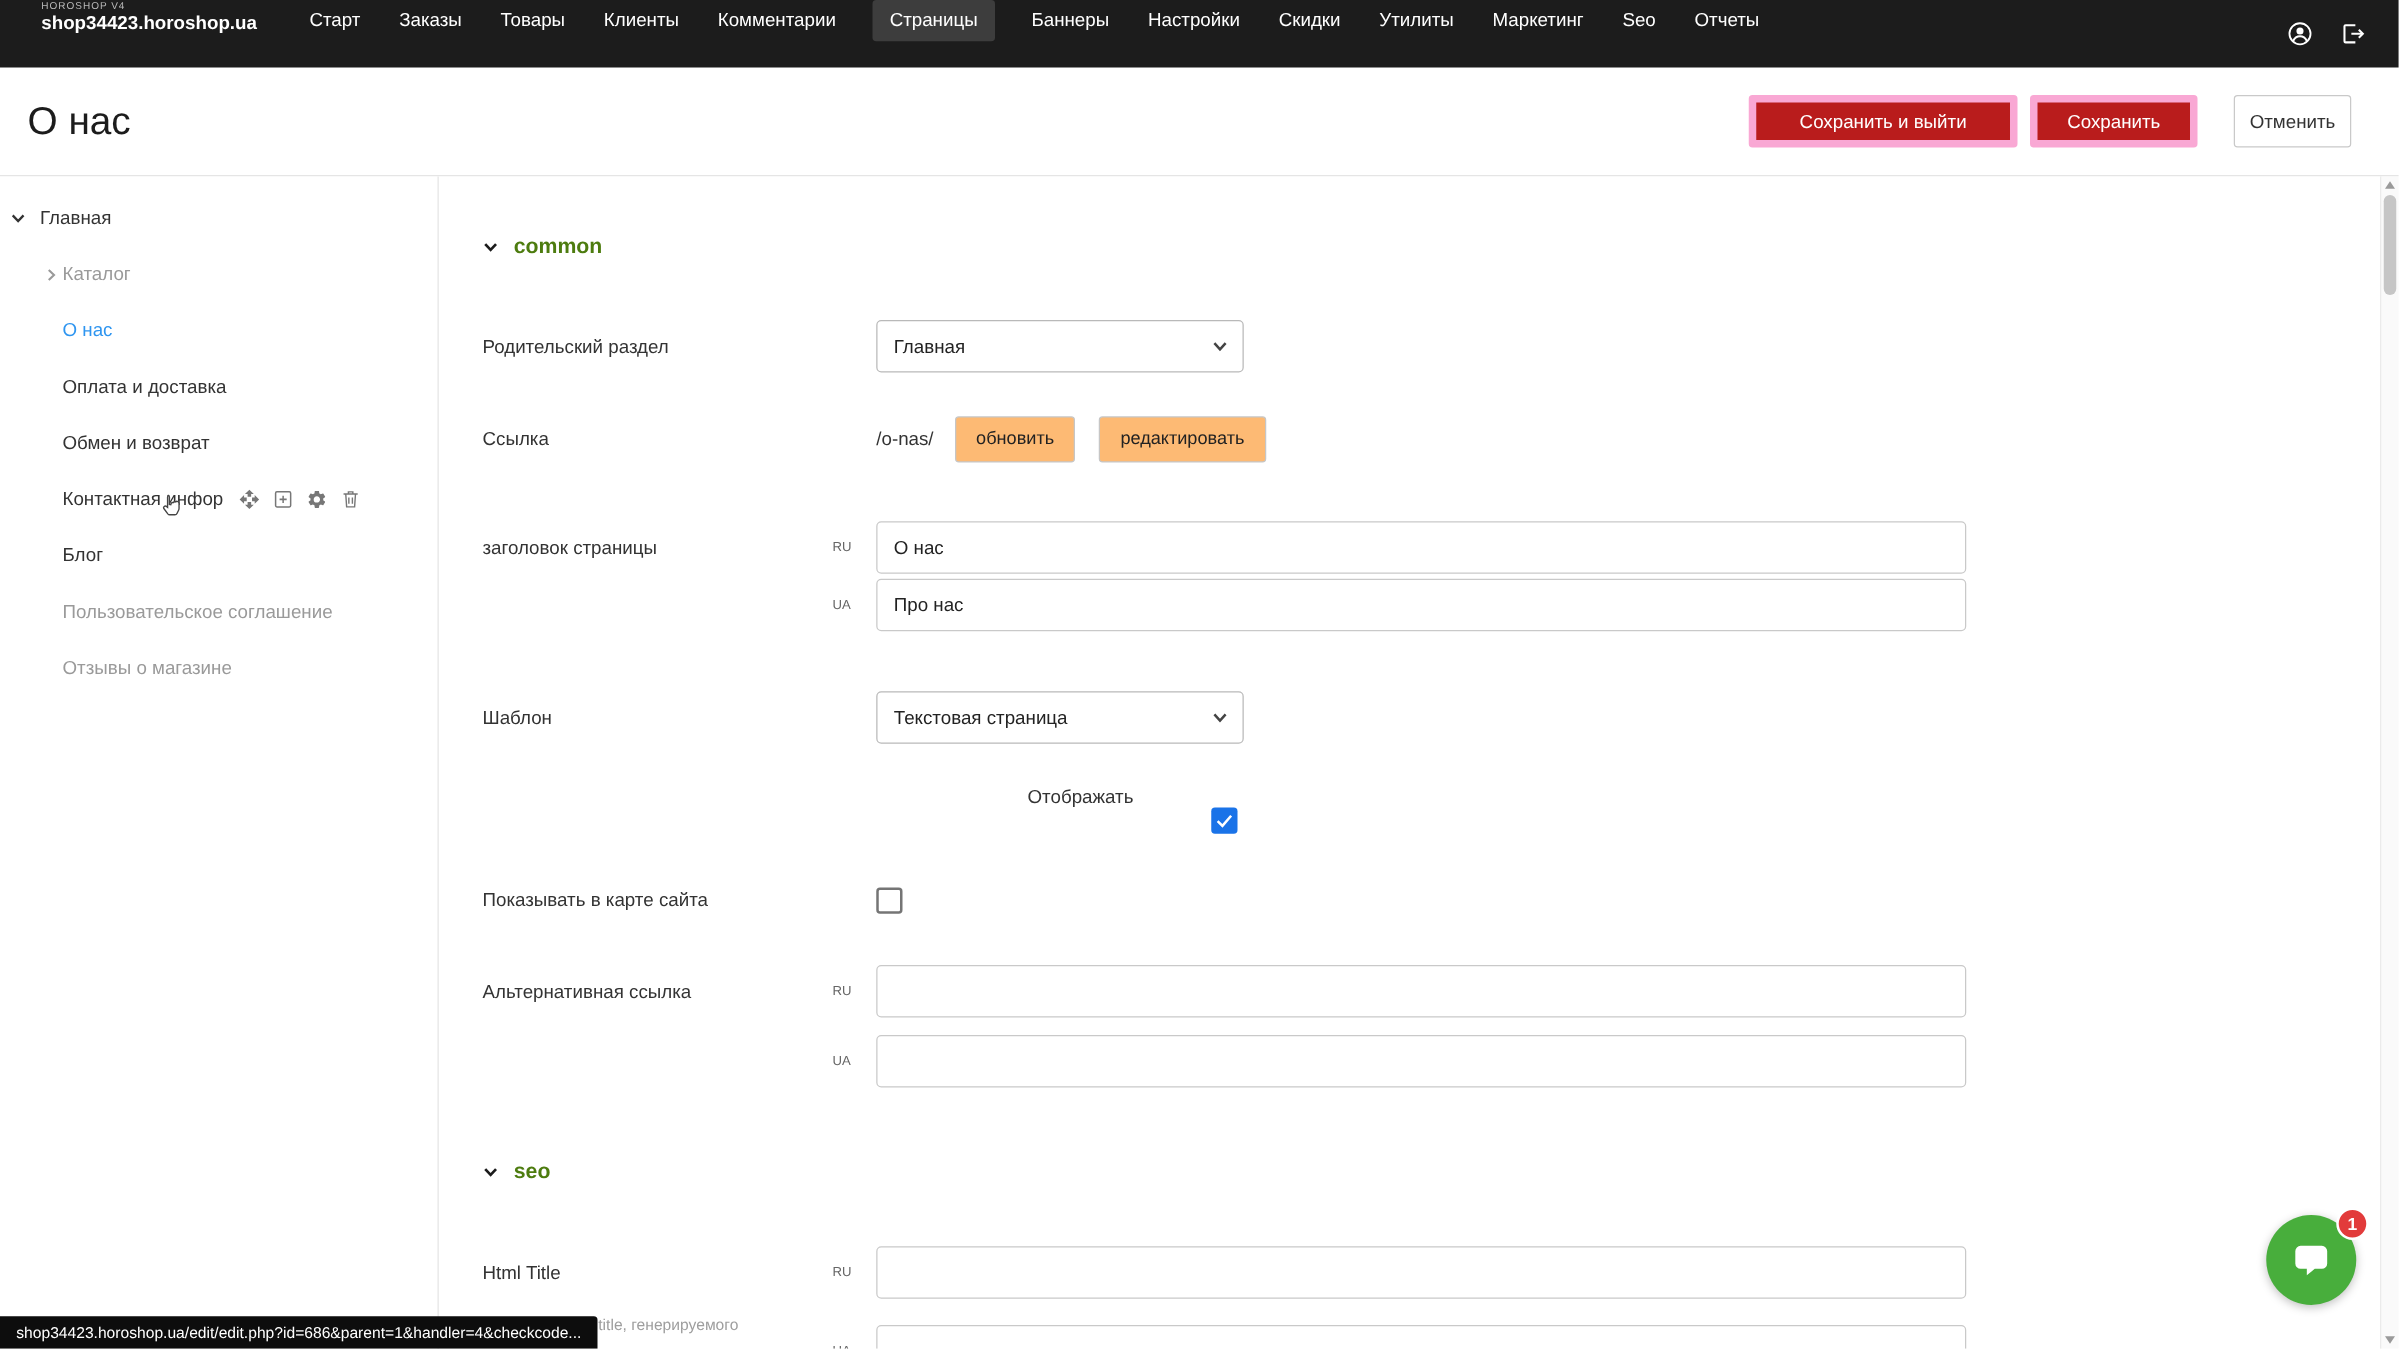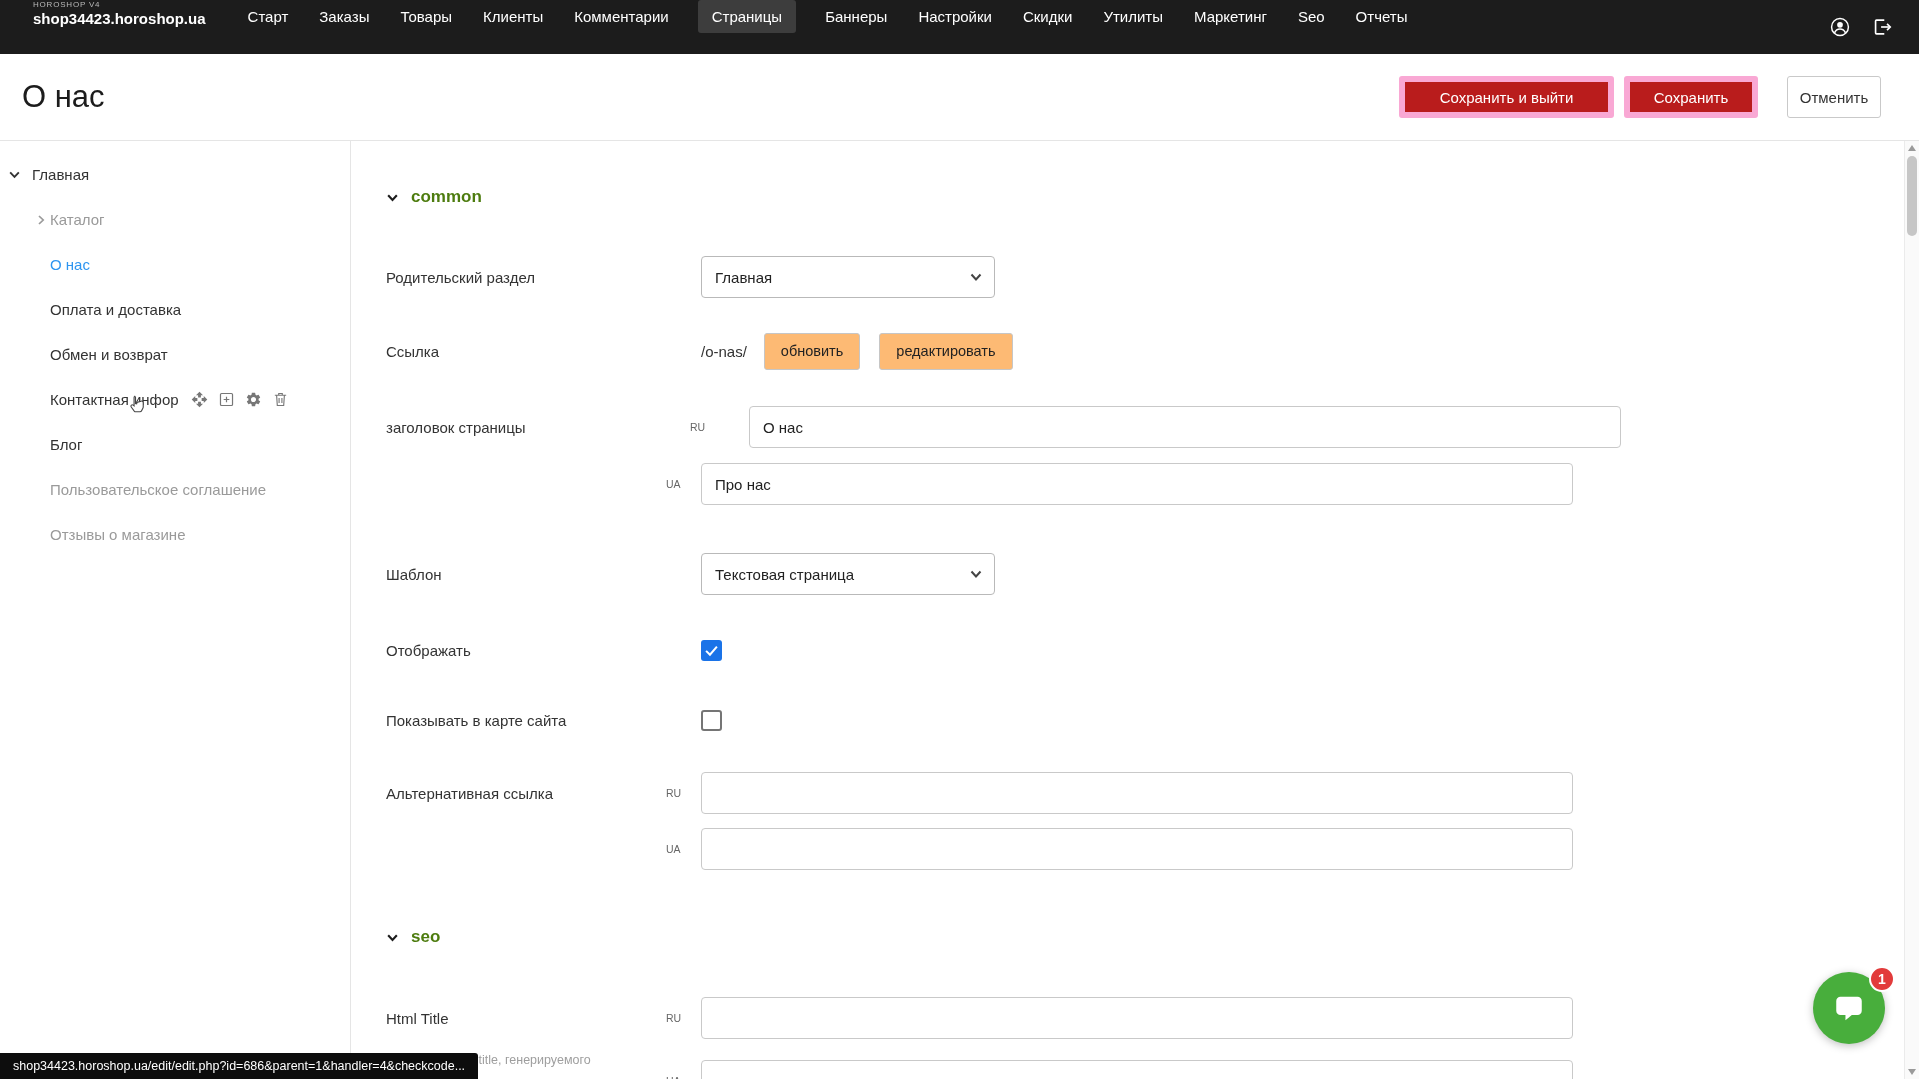--- a/index.html
+++ b/index.html
@@ -218,7 +218,7 @@
     <button class="mini-btn">редактировать</button>
   </div>
 
-  <div class="form-row" style="top:265px;gap:24px;">
+  <div class="form-row" style="top:276px;">
     <div class="f-label-narrow">заголовок страницы</div>
     <span class="lang-badge">RU</span>
     <input class="text-input" type="text" value="О нас" style="">

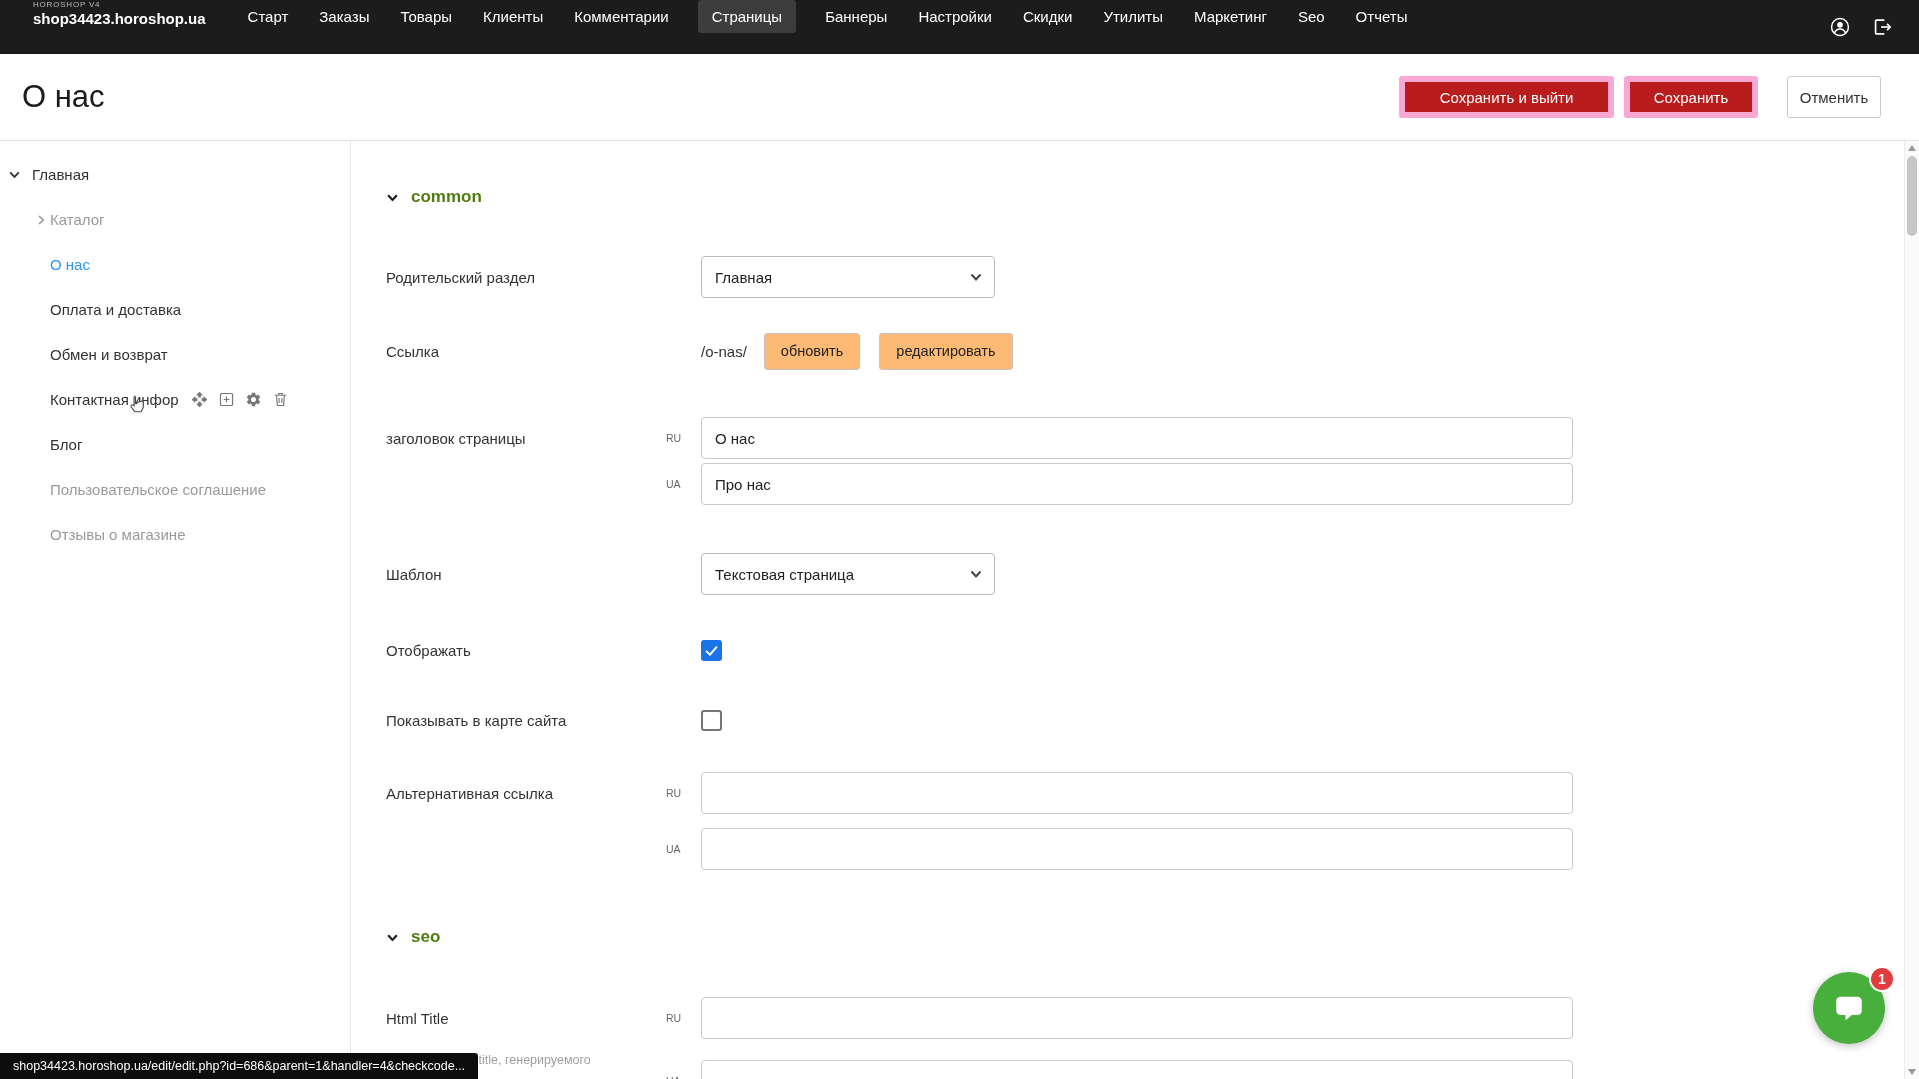--- a/index.html
+++ b/index.html
@@ -242,7 +242,7 @@
     </div>
   </div>
 
-  <div class="form-row" style="top:488px;">
+  <div class="form-row" style="top:488px;flex-direction:column;">
     <div class="f-label">Отображать</div>
     <div class="checkbox checked">
       <svg viewBox="0 0 22 22" width="17" height="17">

